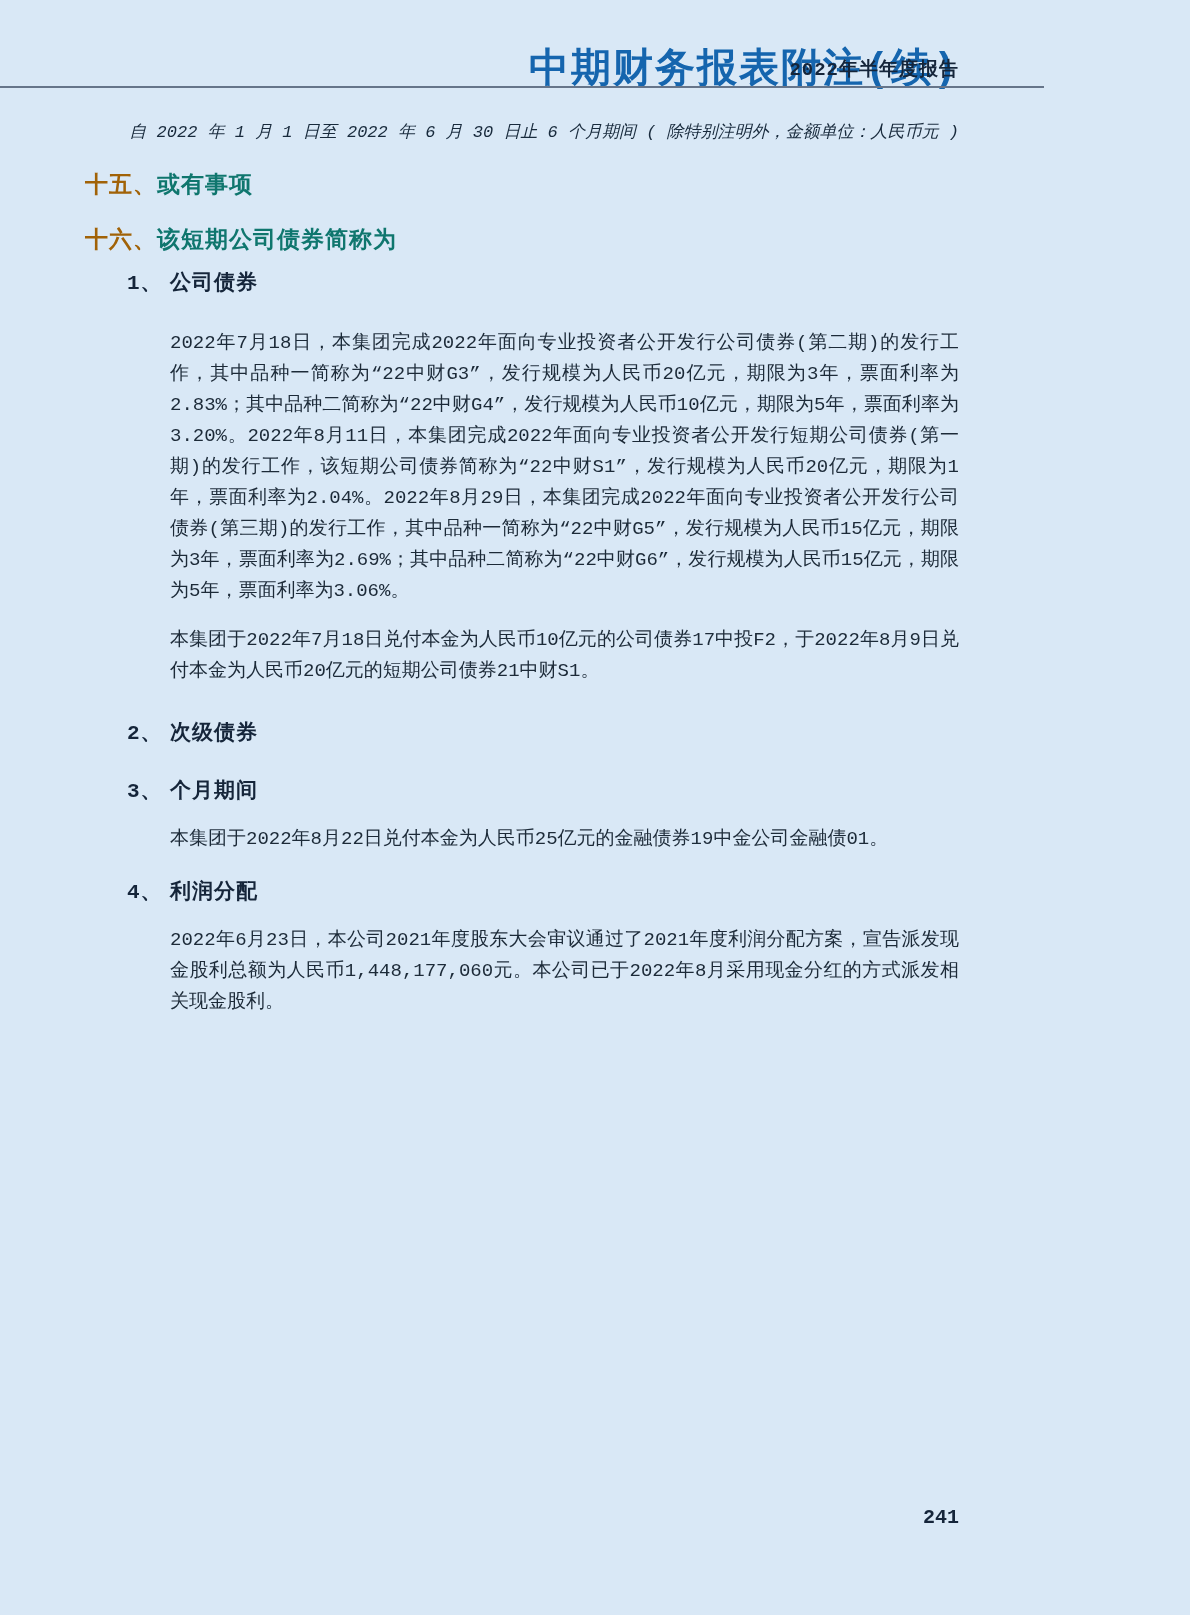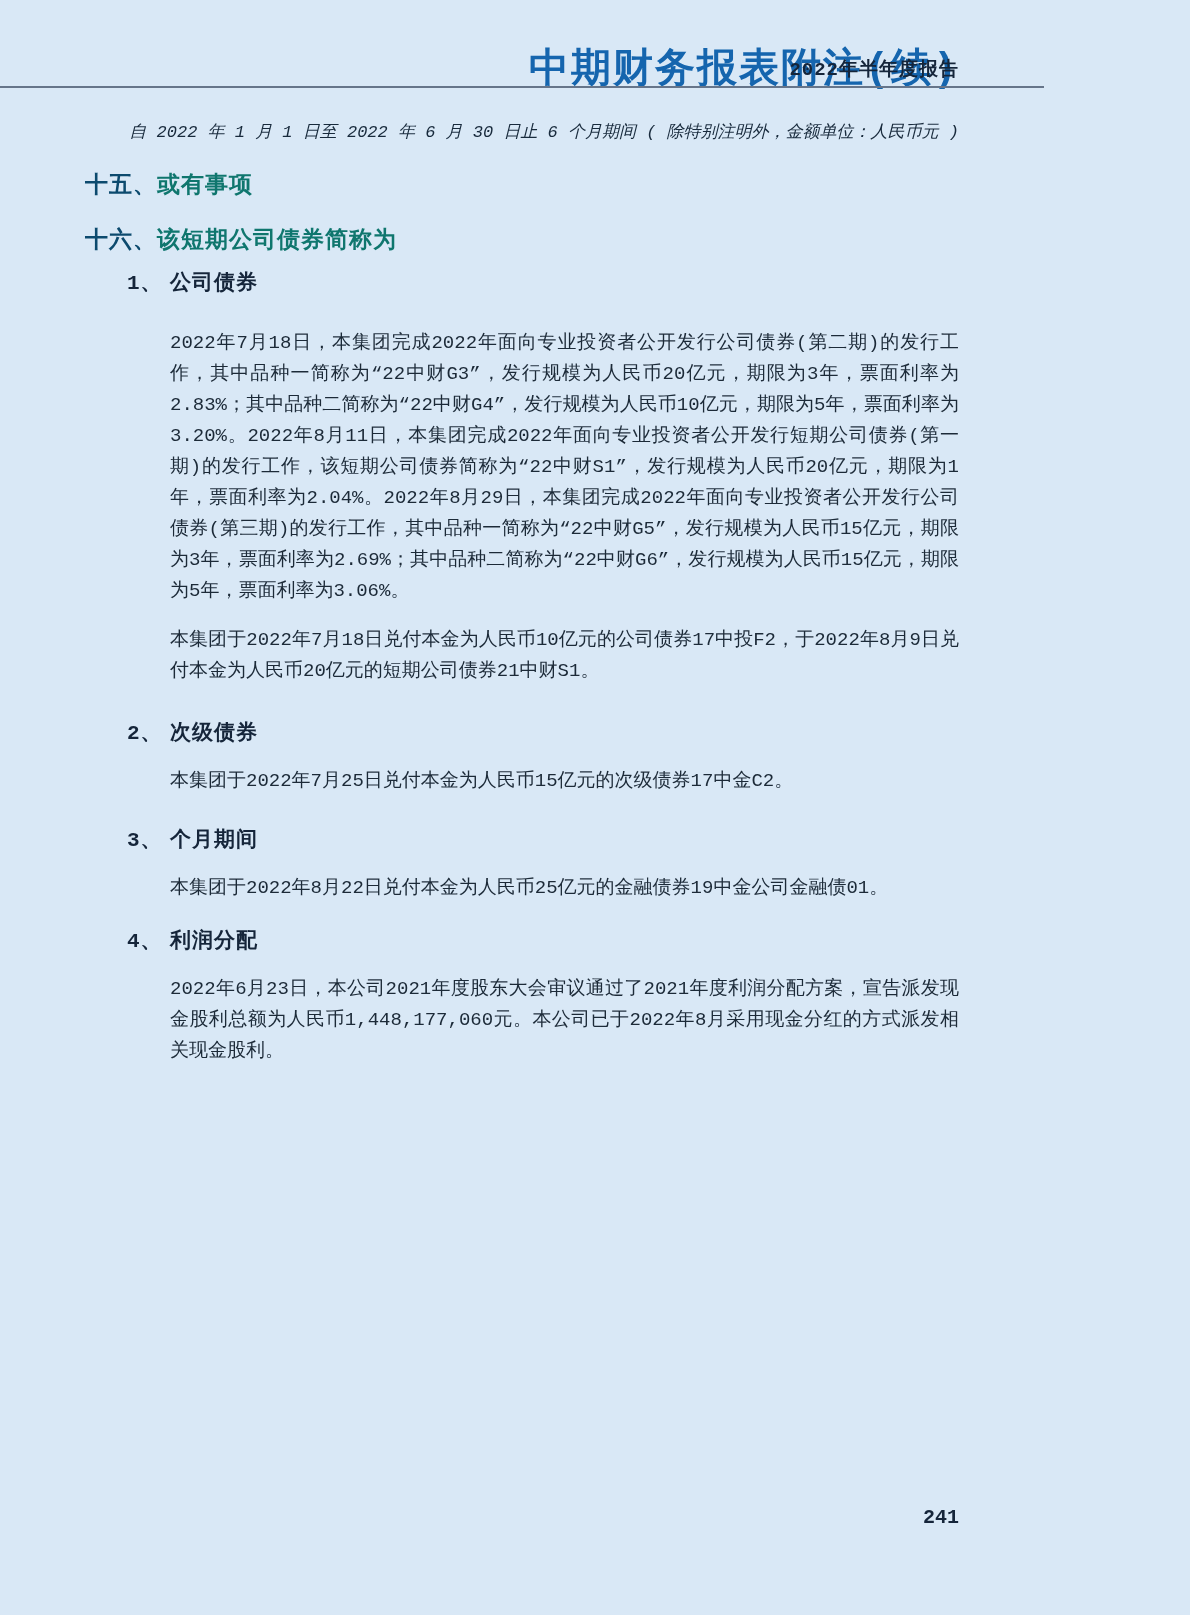--- a/index.html
+++ b/index.html
@@ -56,7 +56,7 @@
     font-weight: bold;
     letter-spacing: 1px;
   }
-  .section-heading .sec-num   { color: #0c4a6e; }
+  .section-heading .sec-num   { color: #a16207; }
   .section-heading .sec-title { color: #0f766e; }
   .section-heading.second { margin-top: 25px; }
   .lvl1-para {

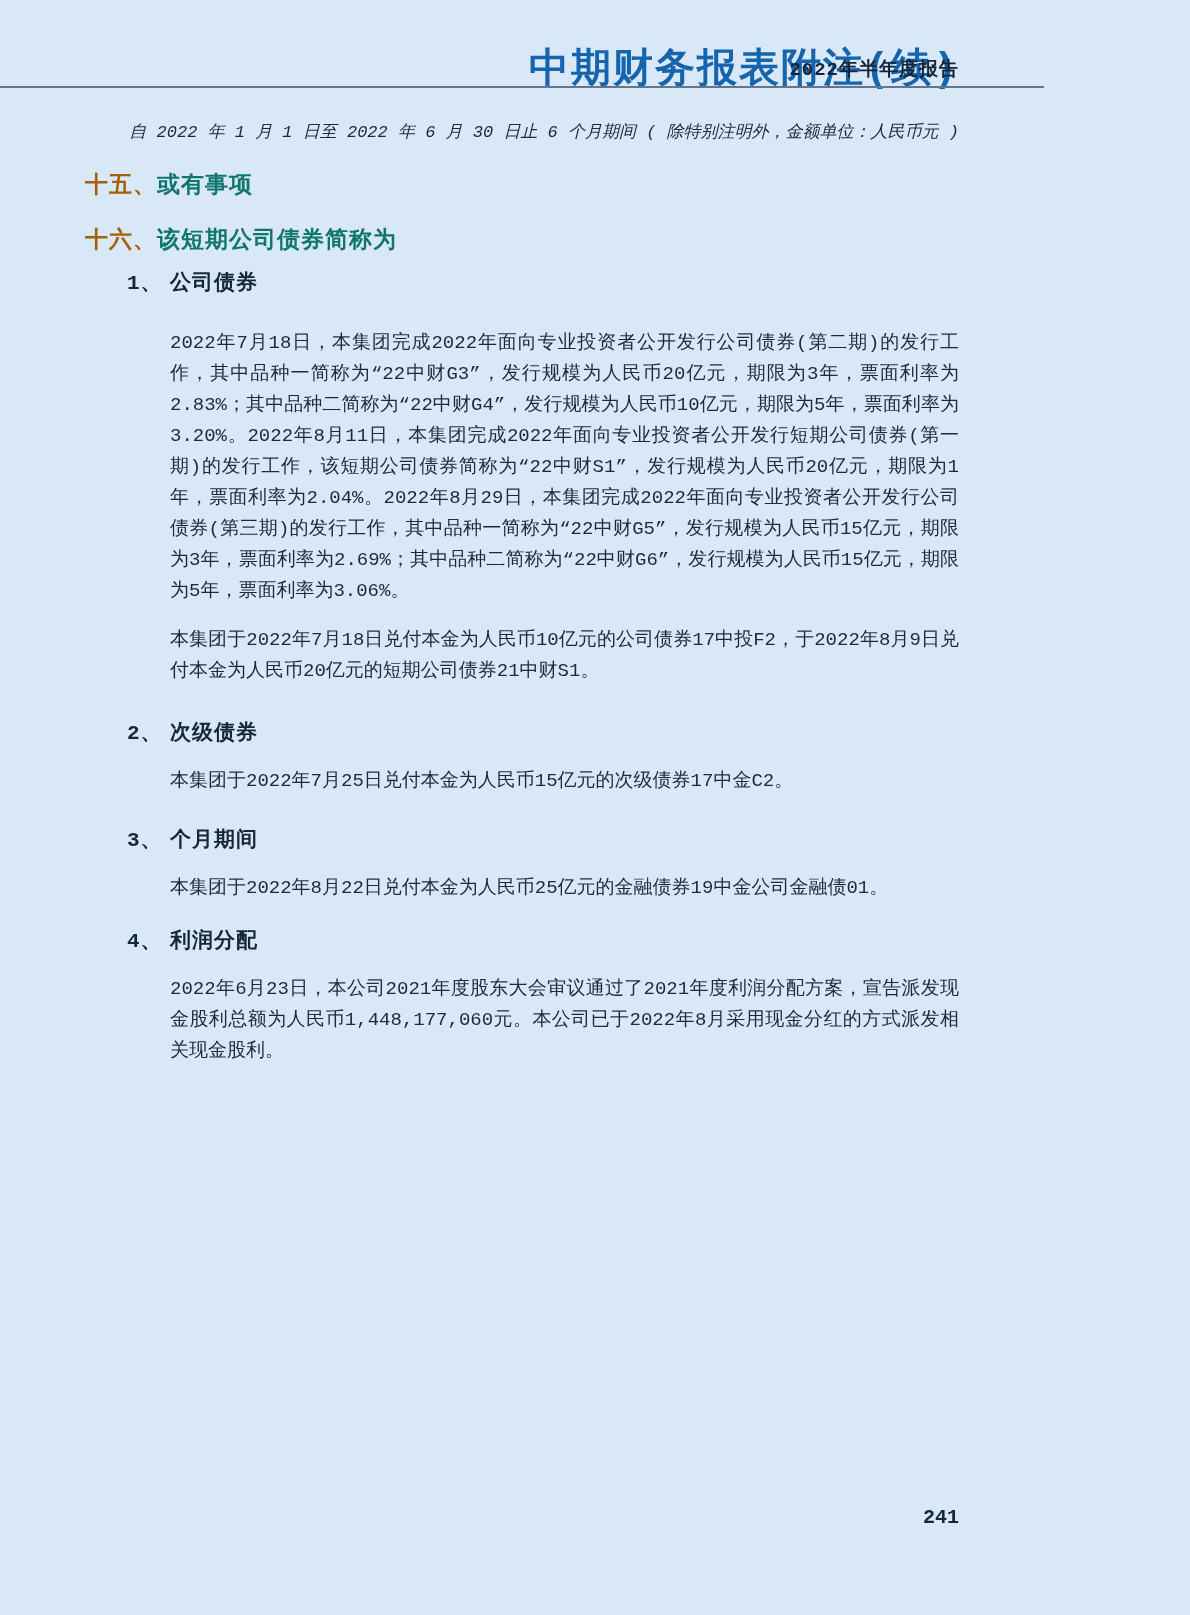--- a/index.html
+++ b/index.html
@@ -129,7 +129,6 @@
       <span class="item-num">2、</span>
       <span class="item-title">次级债券</span>
     </h3>
-    <p class="item-para">本集团于2022年7月25日兑付本金为人民币15亿元的次级债券17中金C2。</p>
 
     <h3 class="item-heading mt30">
       <span class="item-num">3、</span>

